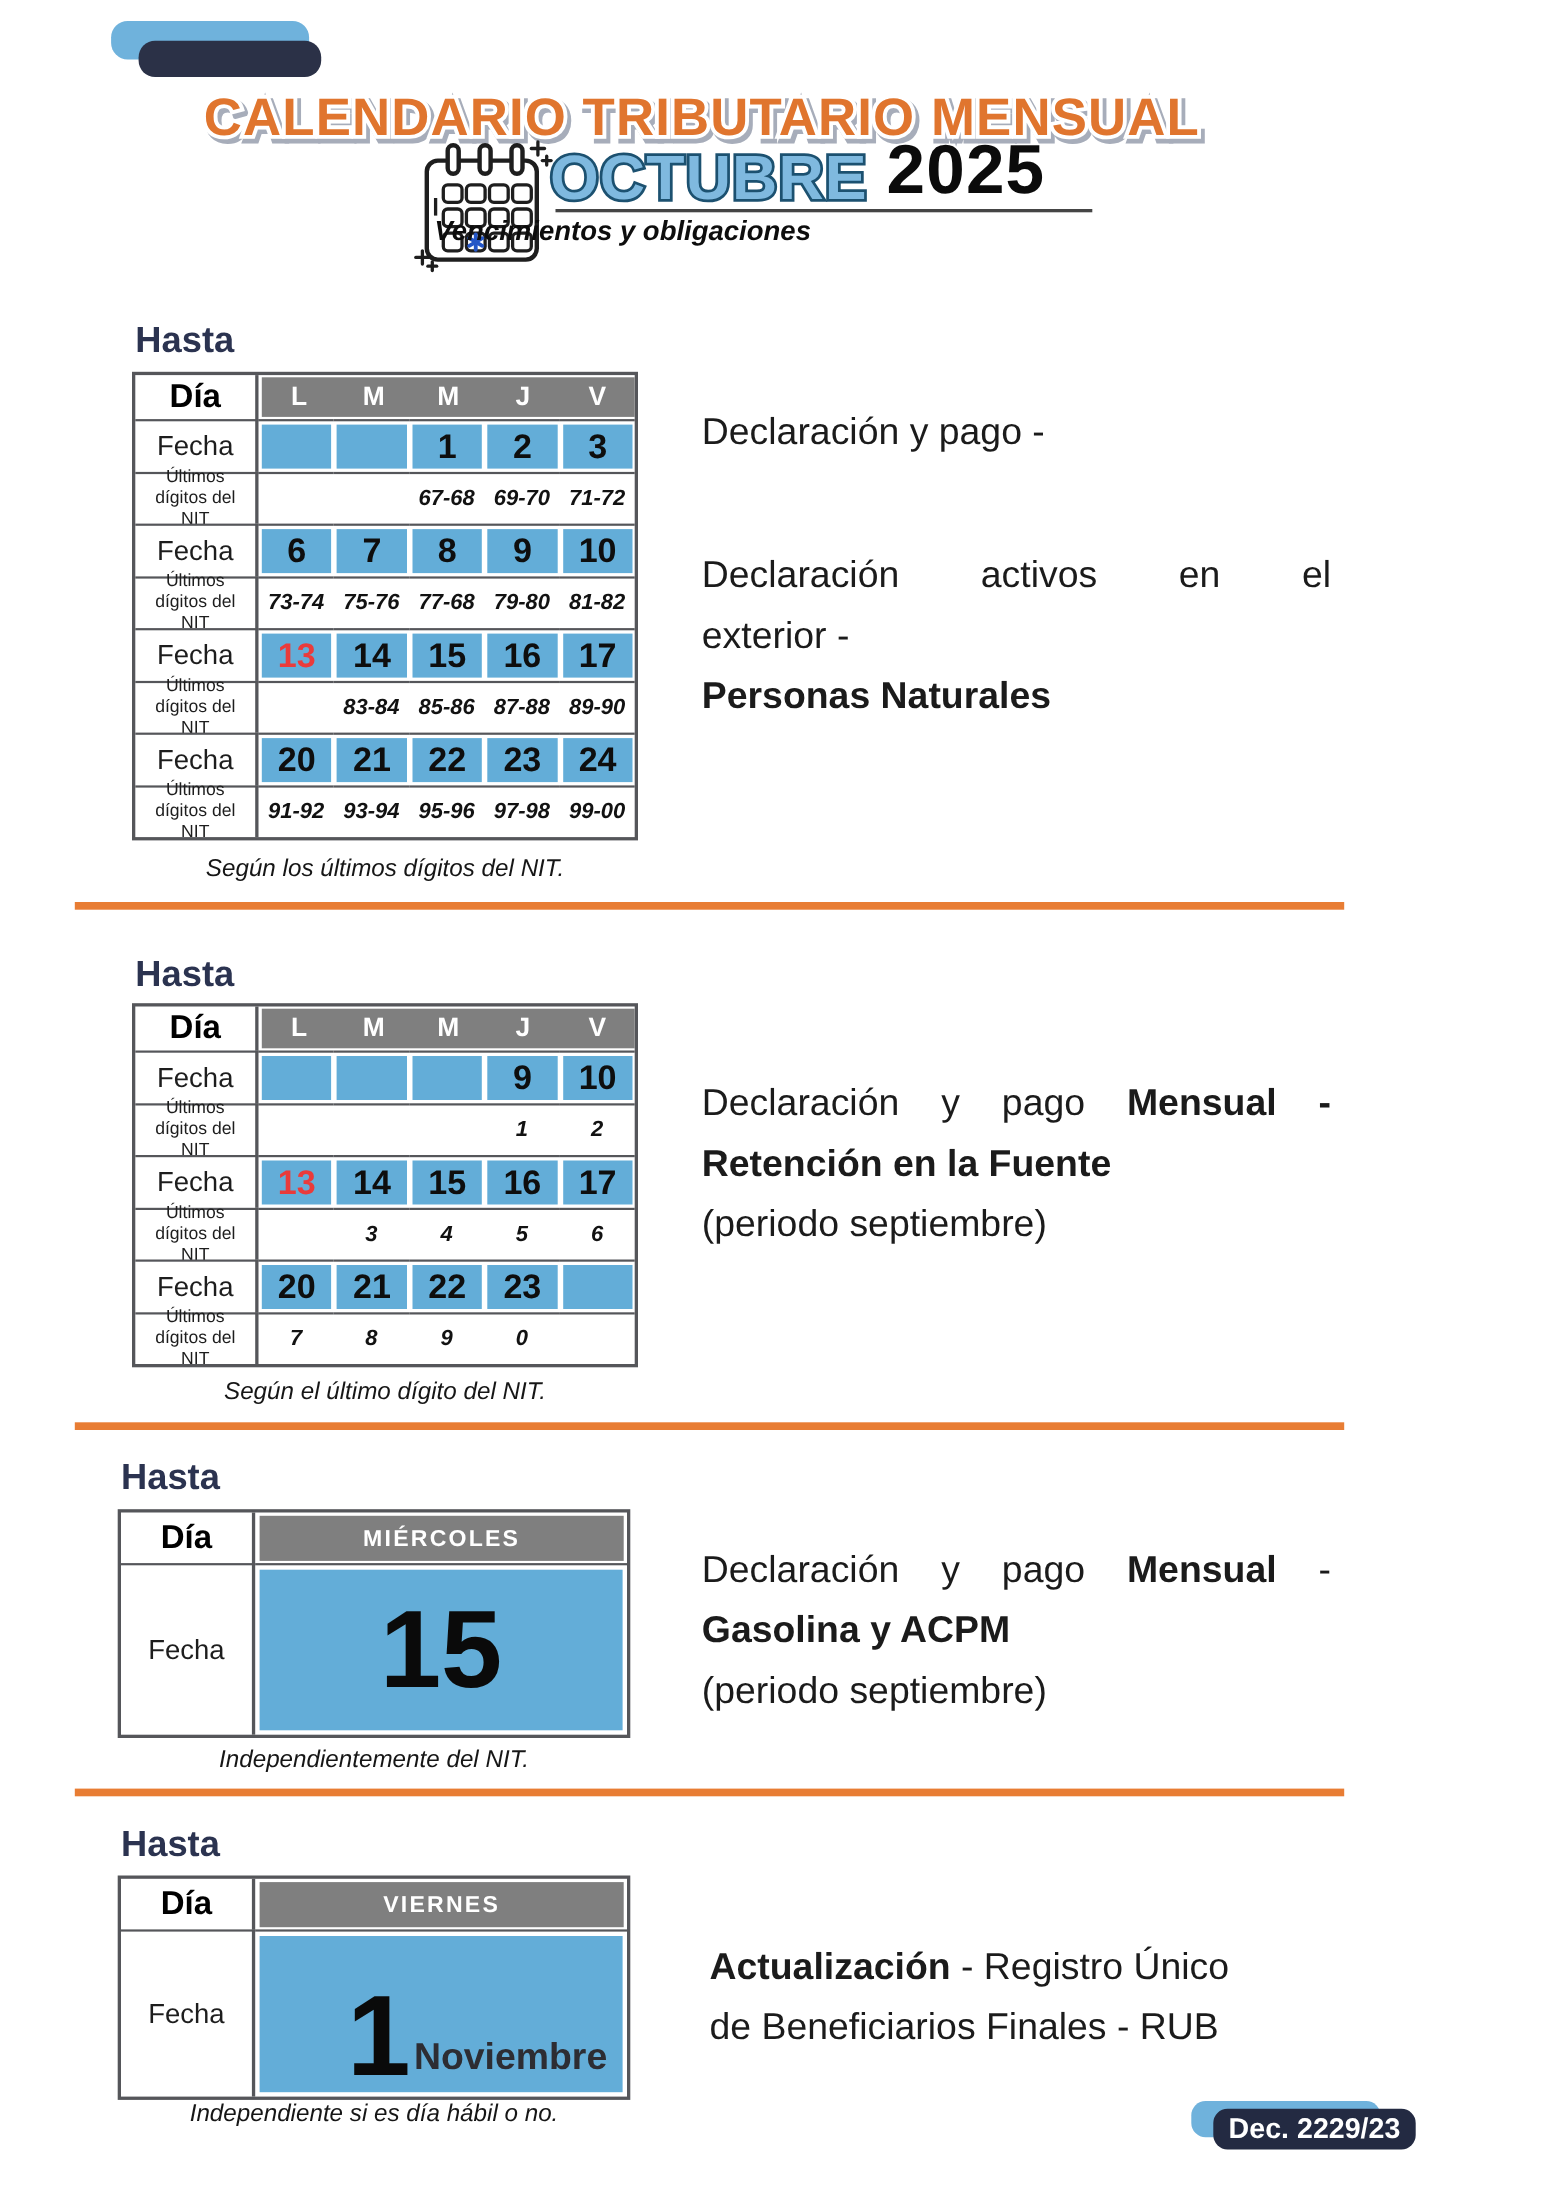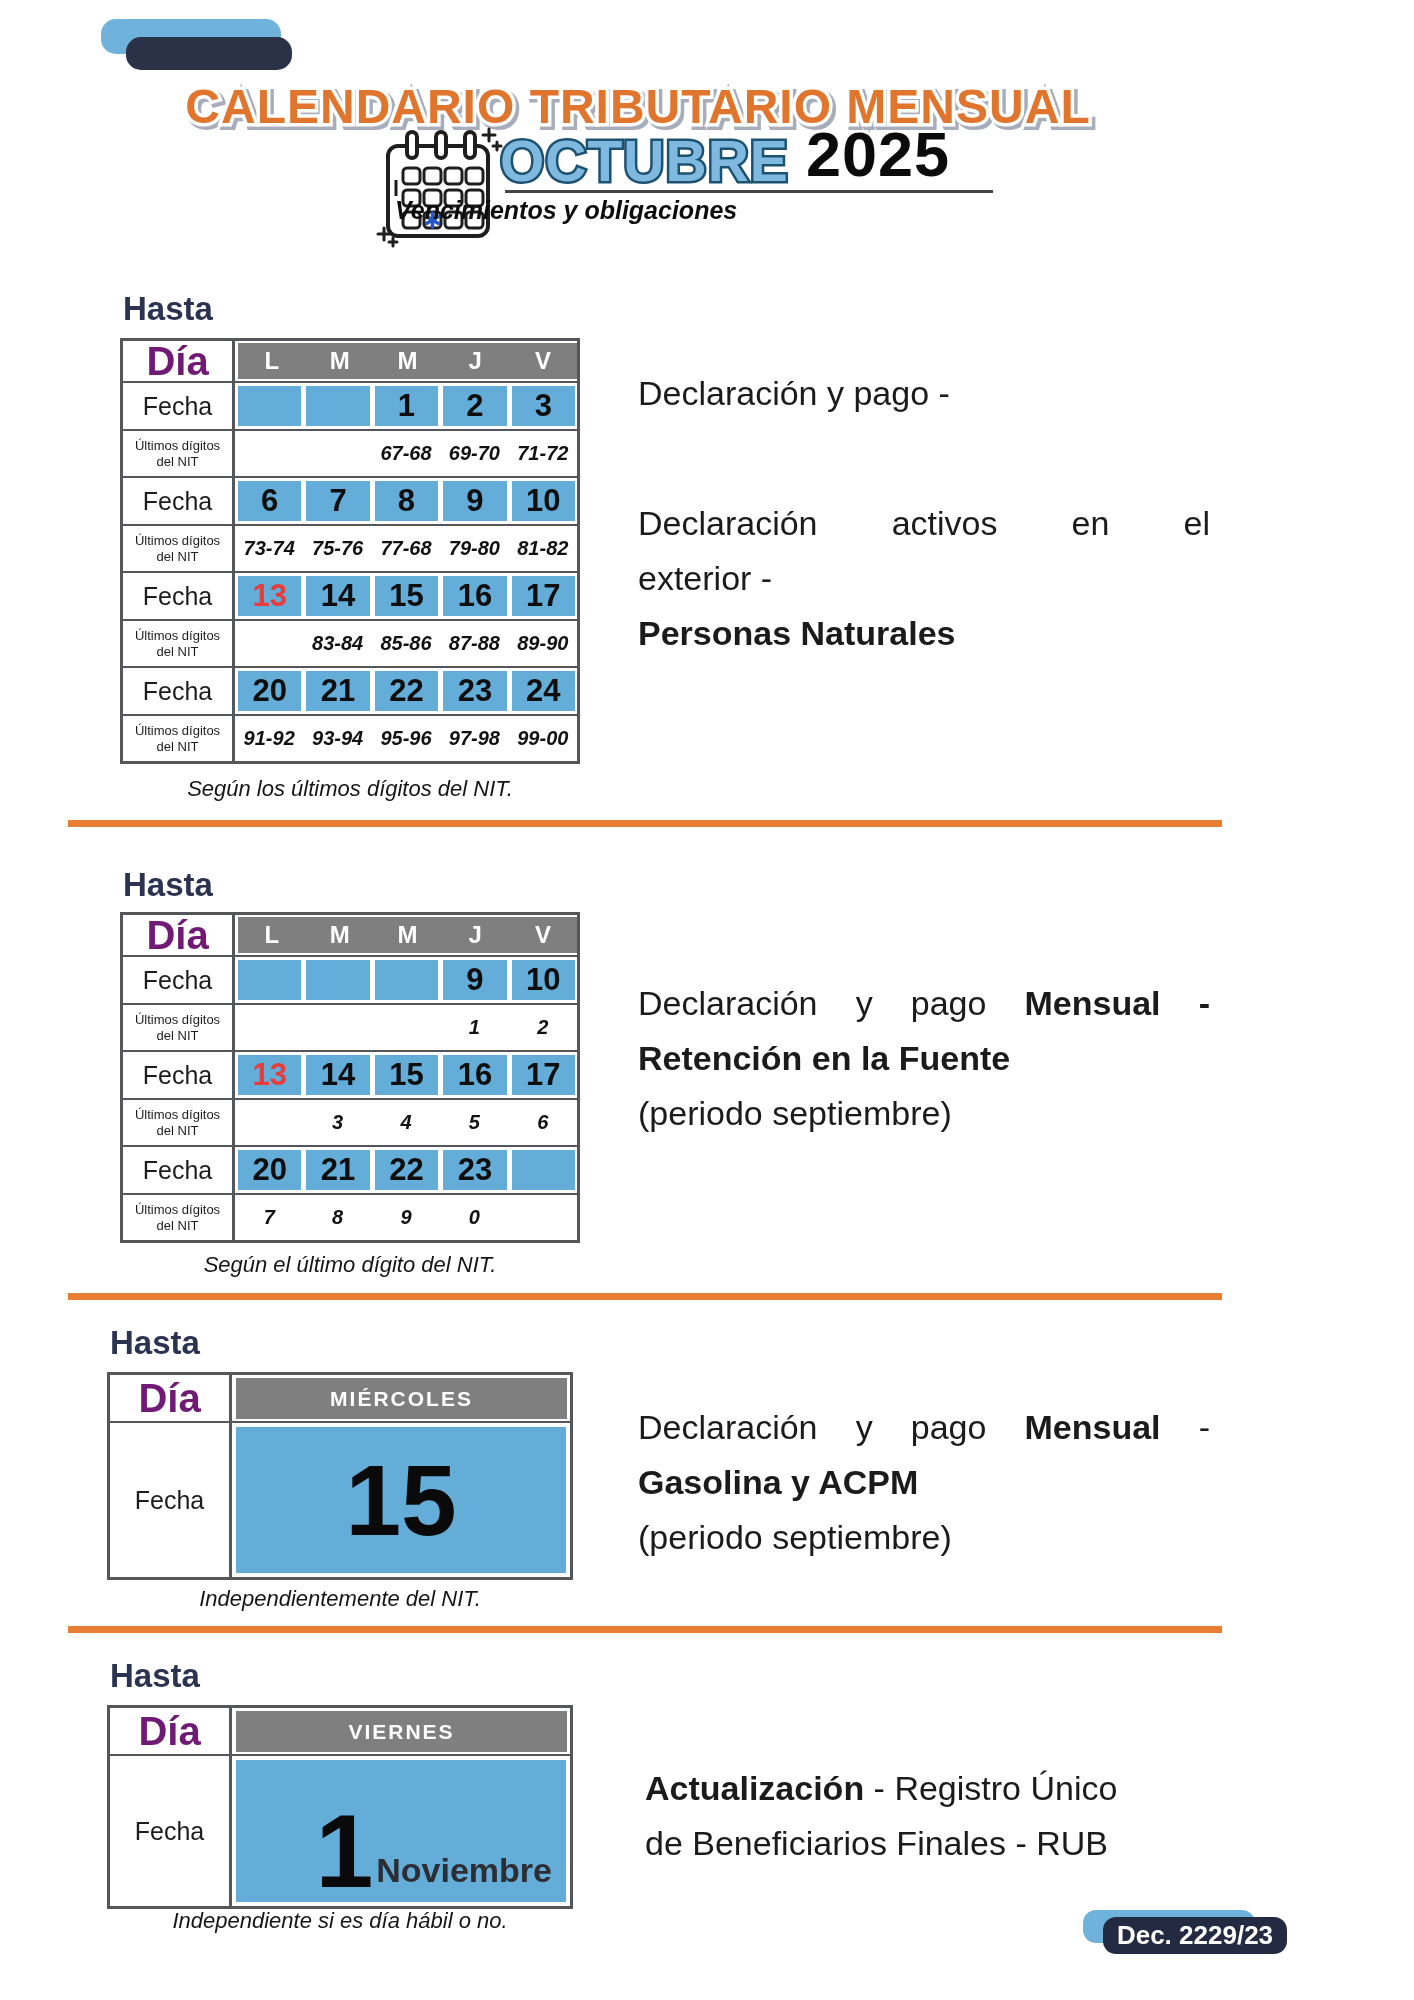--- a/index.html
+++ b/index.html
@@ -35,7 +35,7 @@
   .t1{left:120px;top:338px;grid-template-columns:112px repeat(5,1fr);grid-template-rows:40px repeat(4,48px 47px);}
   .t2{left:120px;top:912px;grid-template-columns:112px repeat(5,1fr);grid-template-rows:40px repeat(3,48px 47px);}
   .cell{display:flex;align-items:center;justify-content:center;border-top:2px solid var(--border);min-width:0;}
-  .corner{border-top:none;border-right:3px solid var(--border);font-weight:bold;font-size:40px;color:#701a75;}
+  .corner{border-top:none;border-right:3px solid var(--border);font-weight:bold;font-size:30px;color:#000000;}
   .band{grid-column:2/7;border-top:none;background:var(--header_gray);margin:2px 0 2px 3px;}
   .day{flex:1;display:flex;align-items:center;justify-content:center;color:#fff;font-weight:bold;font-size:24px;height:100%;}
   .rlabel{border-right:3px solid var(--border);font-size:25px;color:#1d1d1d;text-align:center;flex-direction:column;}

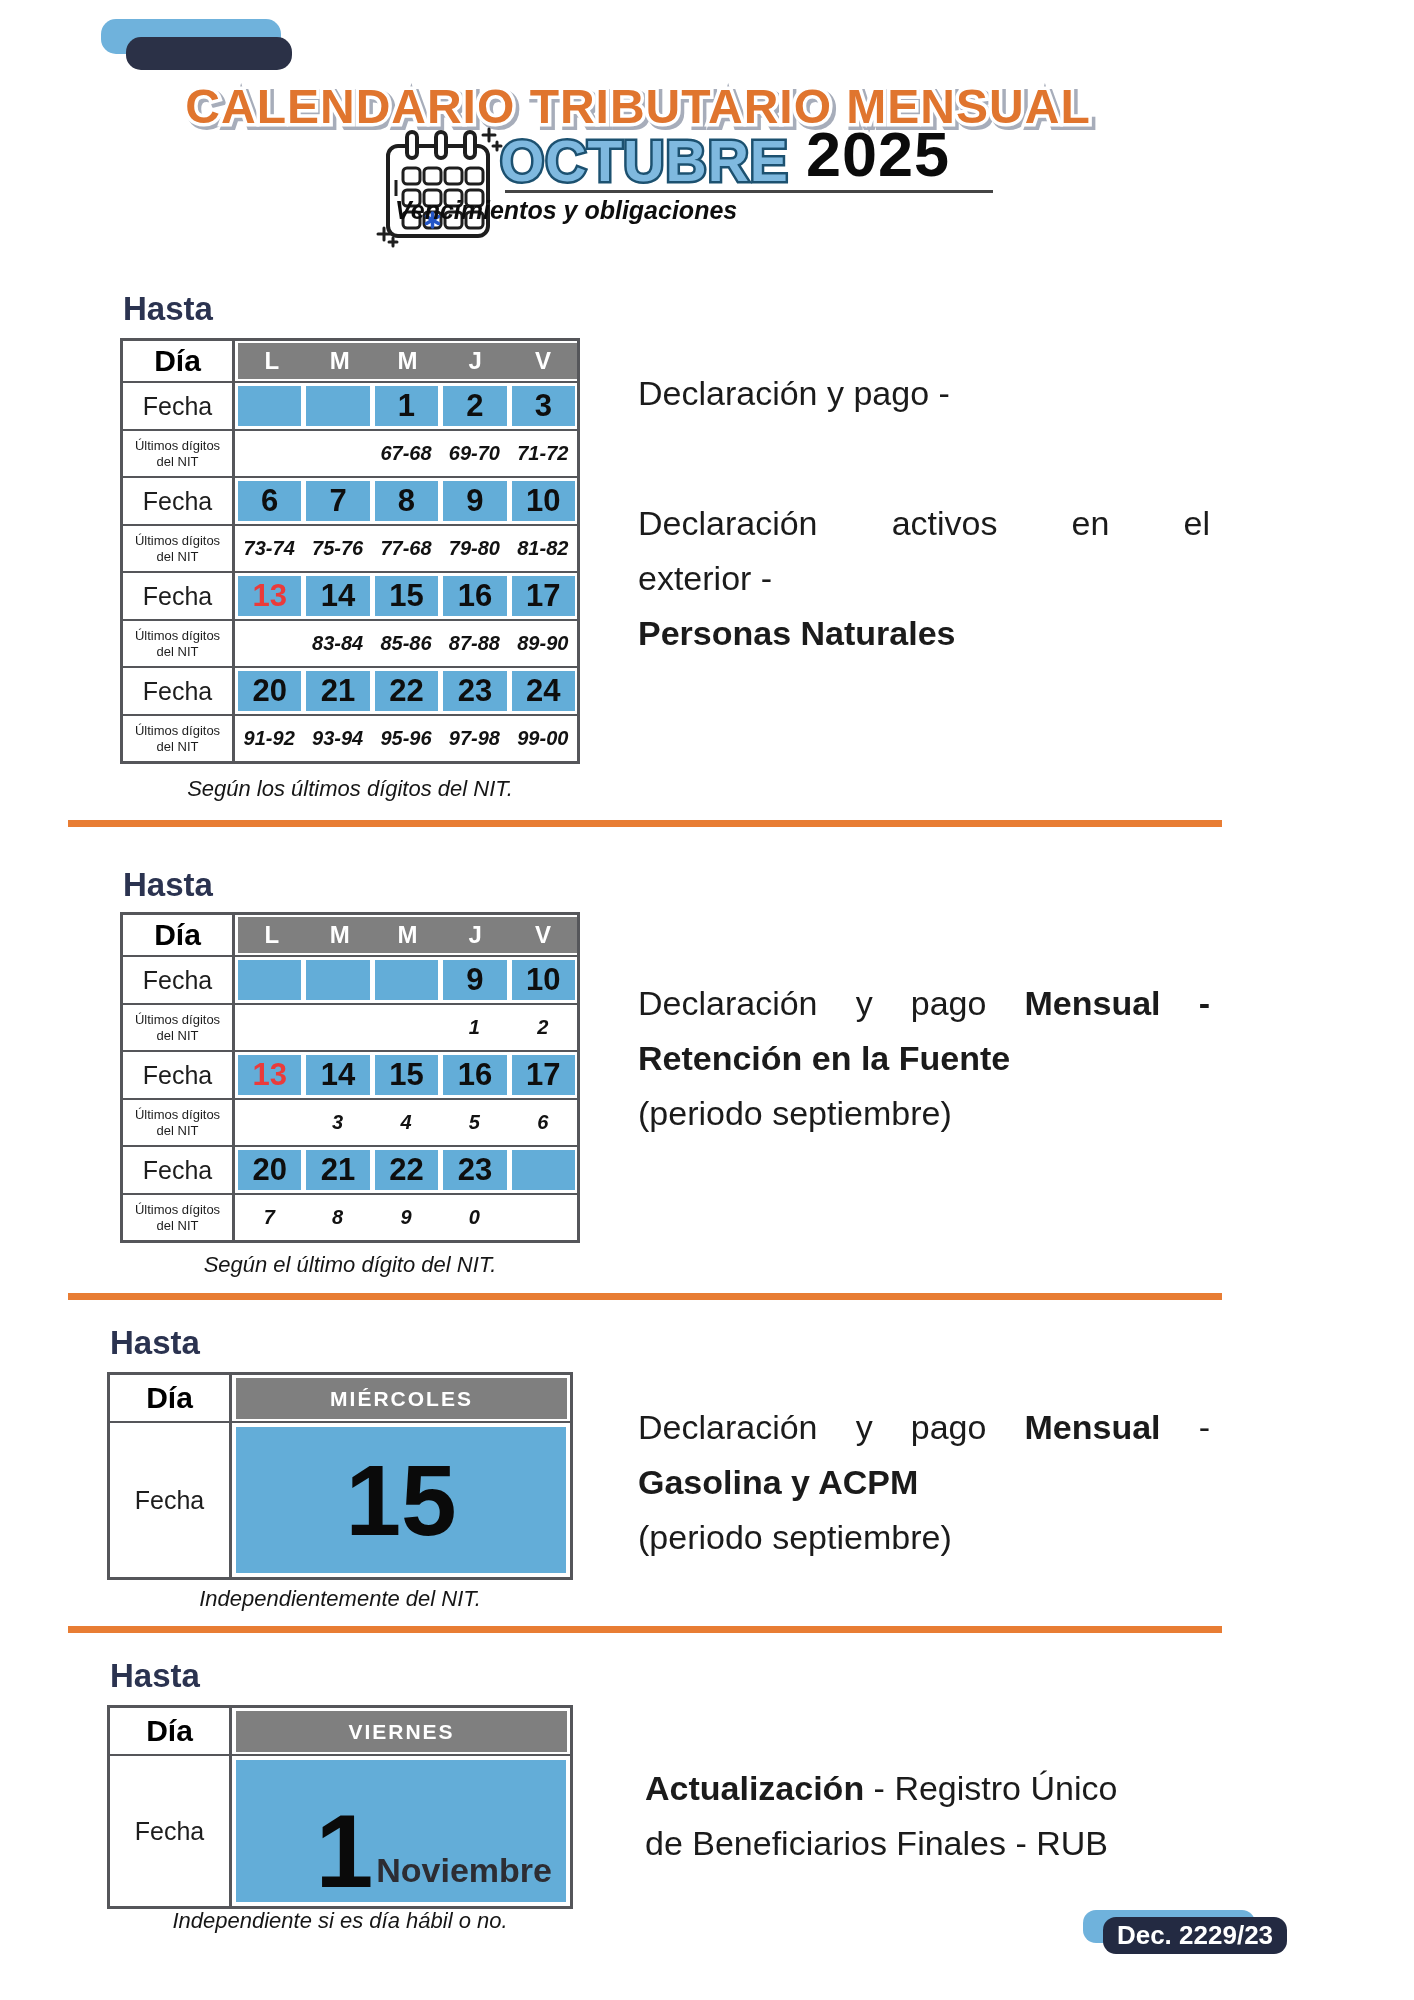--- a/index.html
+++ b/index.html
@@ -39,7 +39,7 @@
   .band{grid-column:2/7;border-top:none;background:var(--header_gray);margin:2px 0 2px 3px;}
   .day{flex:1;display:flex;align-items:center;justify-content:center;color:#fff;font-weight:bold;font-size:24px;height:100%;}
   .rlabel{border-right:3px solid var(--border);font-size:25px;color:#1d1d1d;text-align:center;flex-direction:column;}
-  .rlabel.small{font-size:13px;line-height:1.18;padding:0 6px;}
+  .rlabel.small{font-size:16px;line-height:1.18;padding:0 6px;}
   .fcell{padding:3px 2px 3px 3px;}
   .blue{width:100%;height:100%;background:var(--cell_blue);display:flex;align-items:center;justify-content:center;font-weight:bold;font-size:31px;color:#0e0e0e;}
   .blue.red{color:var(--red_date);}

